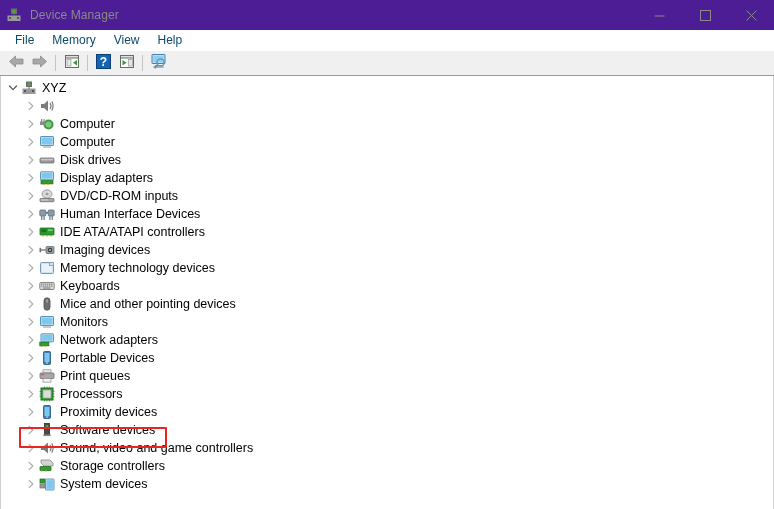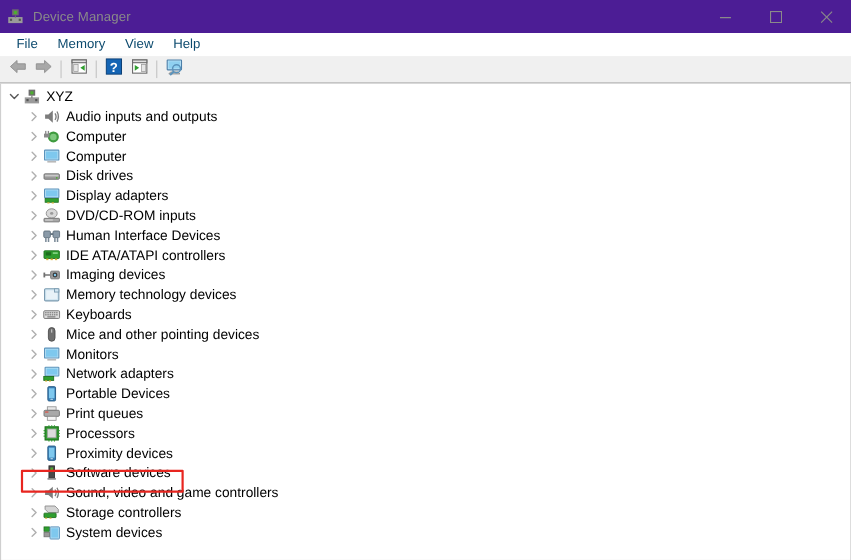--- a/index.html
+++ b/index.html
@@ -296,7 +296,6 @@
         <path d="M12.8 3.4 Q15.4 8 12.8 12.6" fill="none" stroke="#7c7c7c" stroke-width="1.2"></path>
       </svg>
     </span>
-    <span class="label">Audio inputs and outputs</span>
   </div>
 
   <div class="row child">

